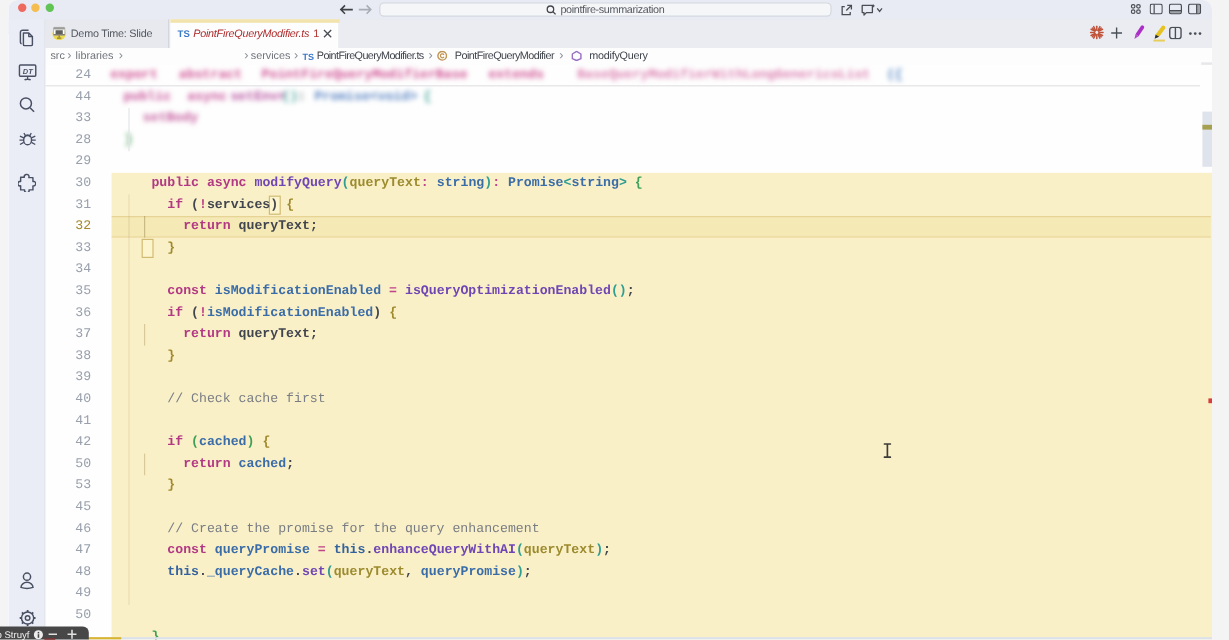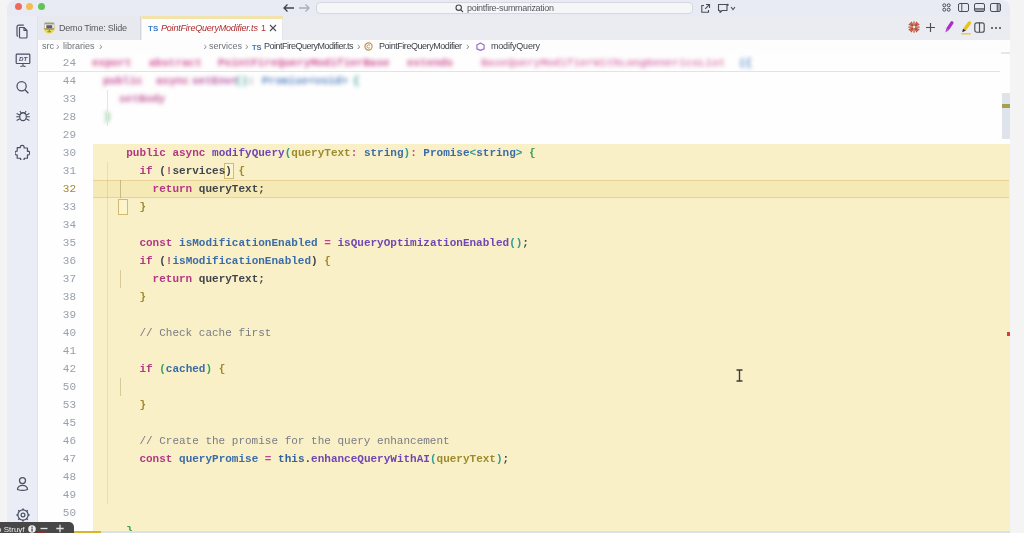--- a/index.html
+++ b/index.html
@@ -268,6 +268,7 @@
     <div class="cl" style="top:234px">    <span class="gd">}</span></div>
     <div class="cl cm" style="top:270px">    // Check cache first</div>
     <div class="cl" style="top:306px">    <span class="kw">if</span> <span class="gr">(</span><span class="vb">cached</span><span class="gr">)</span> <span class="gd">{</span></div>
+    <div class="cl" style="top:324px">      <span class="kw">return</span> <span class="vb">cached</span><span class="dk">;</span></div>
     <div class="cl" style="top:342px">    <span class="gd">}</span></div>
     <div class="cl" style="top:396px">    <span class="kw">const</span> <span class="vb">queryPromise</span> <span class="op">=</span> <span class="th">this</span><span class="dk">.</span><span class="fn">enhanceQueryWithAI</span><span class="tl2">(</span><span class="pm">queryText</span><span class="tl2">)</span><span class="dk">;</span></div>
     <div class="cl cm" style="top:378px">    // Create the promise for the query enhancement</div>

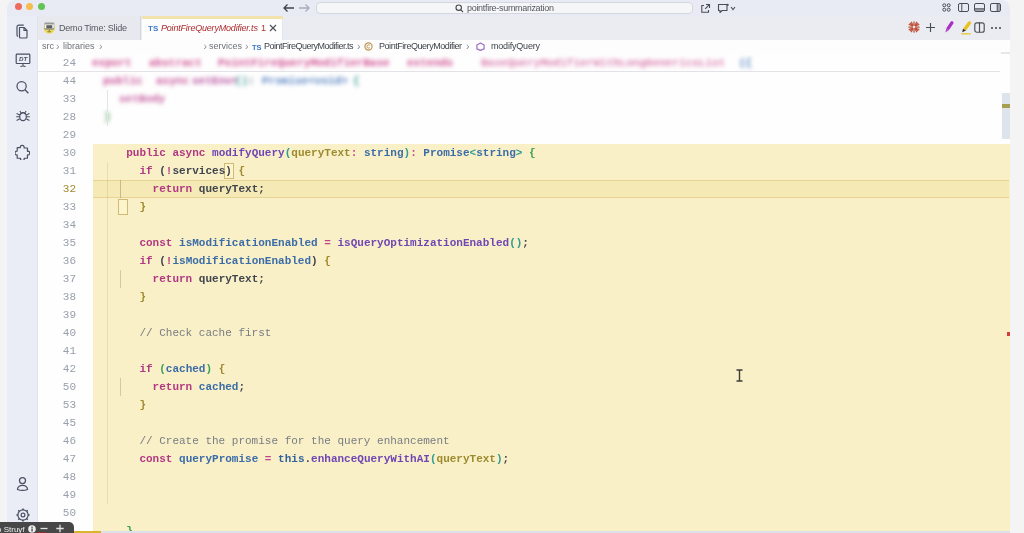--- a/index.html
+++ b/index.html
@@ -272,6 +272,7 @@
     <div class="cl" style="top:342px">    <span class="gd">}</span></div>
     <div class="cl" style="top:396px">    <span class="kw">const</span> <span class="vb">queryPromise</span> <span class="op">=</span> <span class="th">this</span><span class="dk">.</span><span class="fn">enhanceQueryWithAI</span><span class="tl2">(</span><span class="pm">queryText</span><span class="tl2">)</span><span class="dk">;</span></div>
     <div class="cl cm" style="top:378px">    // Create the promise for the query enhancement</div>
+    <div class="cl" style="top:414px">    <span class="th">this</span><span class="dk">.</span><span class="vb">_queryCache</span><span class="dk">.</span><span class="fn">set</span><span class="tl2">(</span><span class="pm">queryText</span><span class="dk">,</span> <span class="vb">queryPromise</span><span class="tl2">)</span><span class="dk">;</span></div>
     <div class="cl" style="top:468px">  <span class="gr">}</span></div>
 
     <div class="abs" style="left:964px;top:39px;width:9px;height:46px;background:#dfe3ec"></div>

